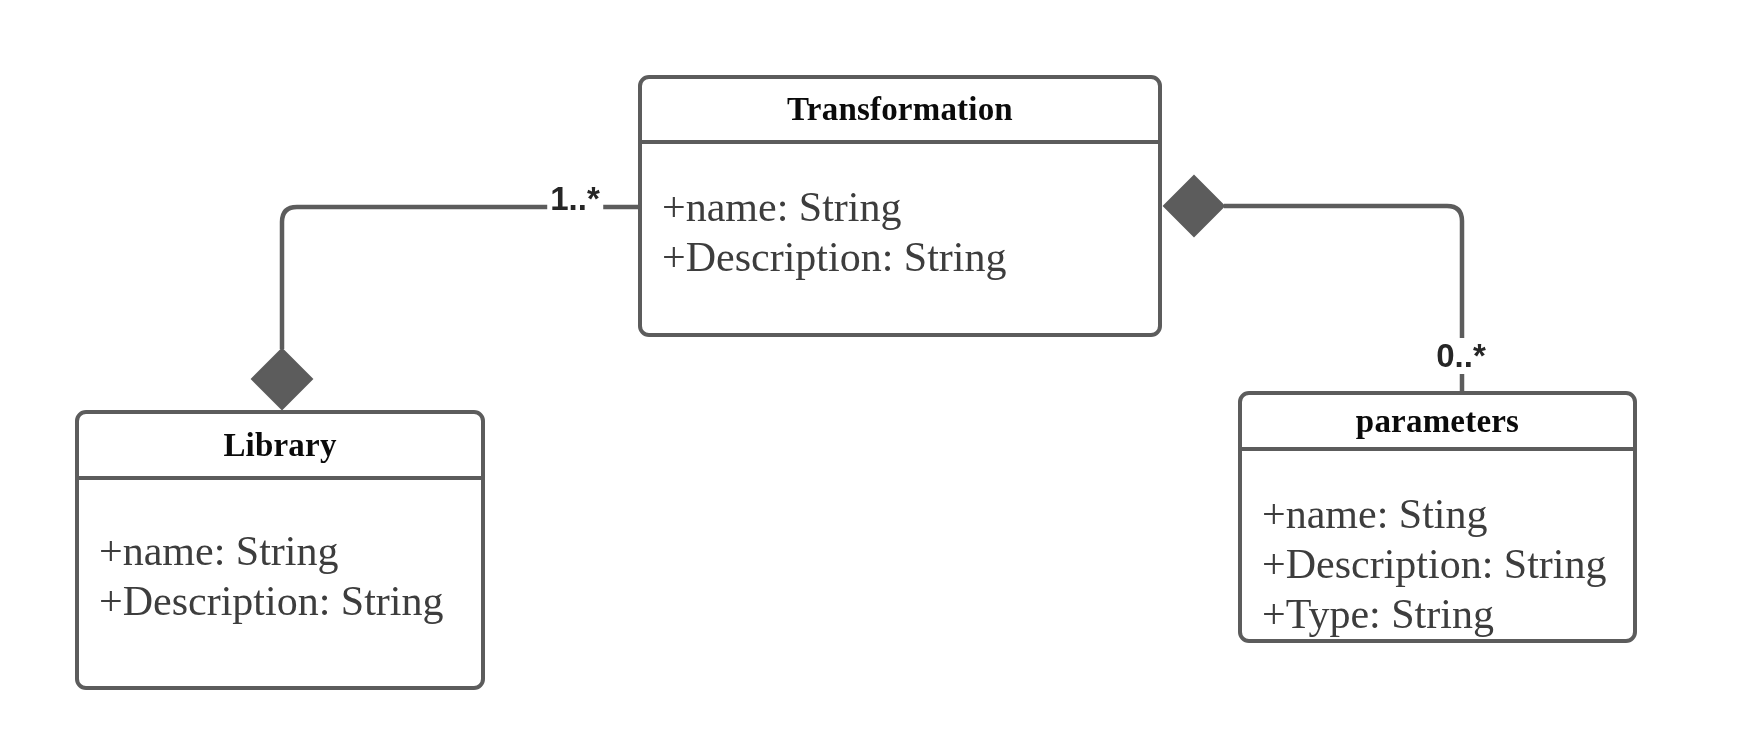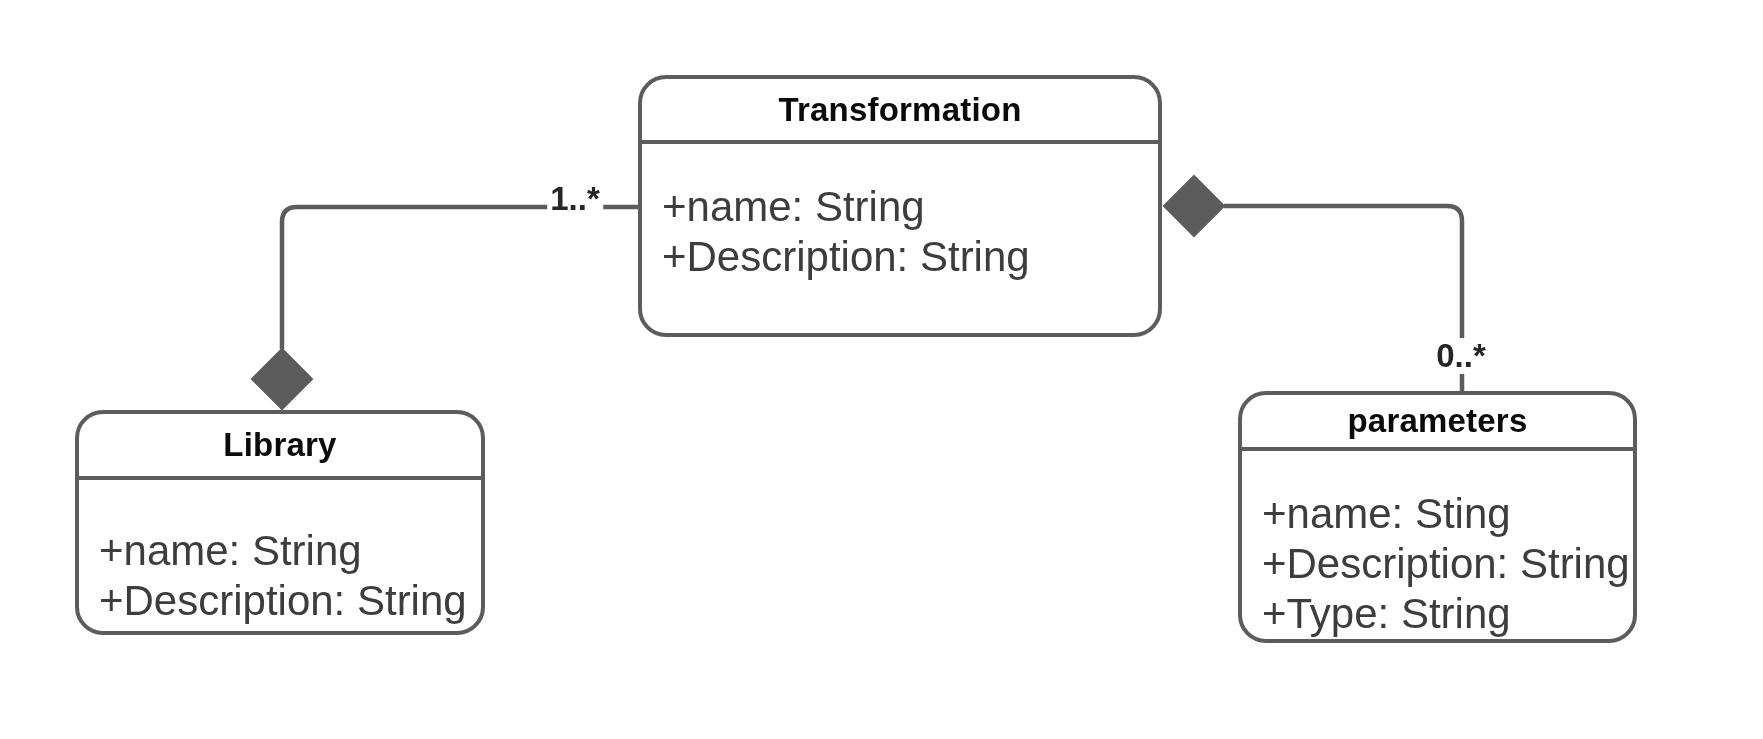--- a/index.html
+++ b/index.html
@@ -29,9 +29,10 @@
     box-sizing: border-box;
     background: #ffffff;
     border: 4.5px solid #5c5c5c;
-    border-radius: 28px;
+    border-radius: 11px;
     display: flex;
     flex-direction: column;
+    font-family: Liberation Serif, serif;
   }
   .uml-title {
     box-sizing: border-box;

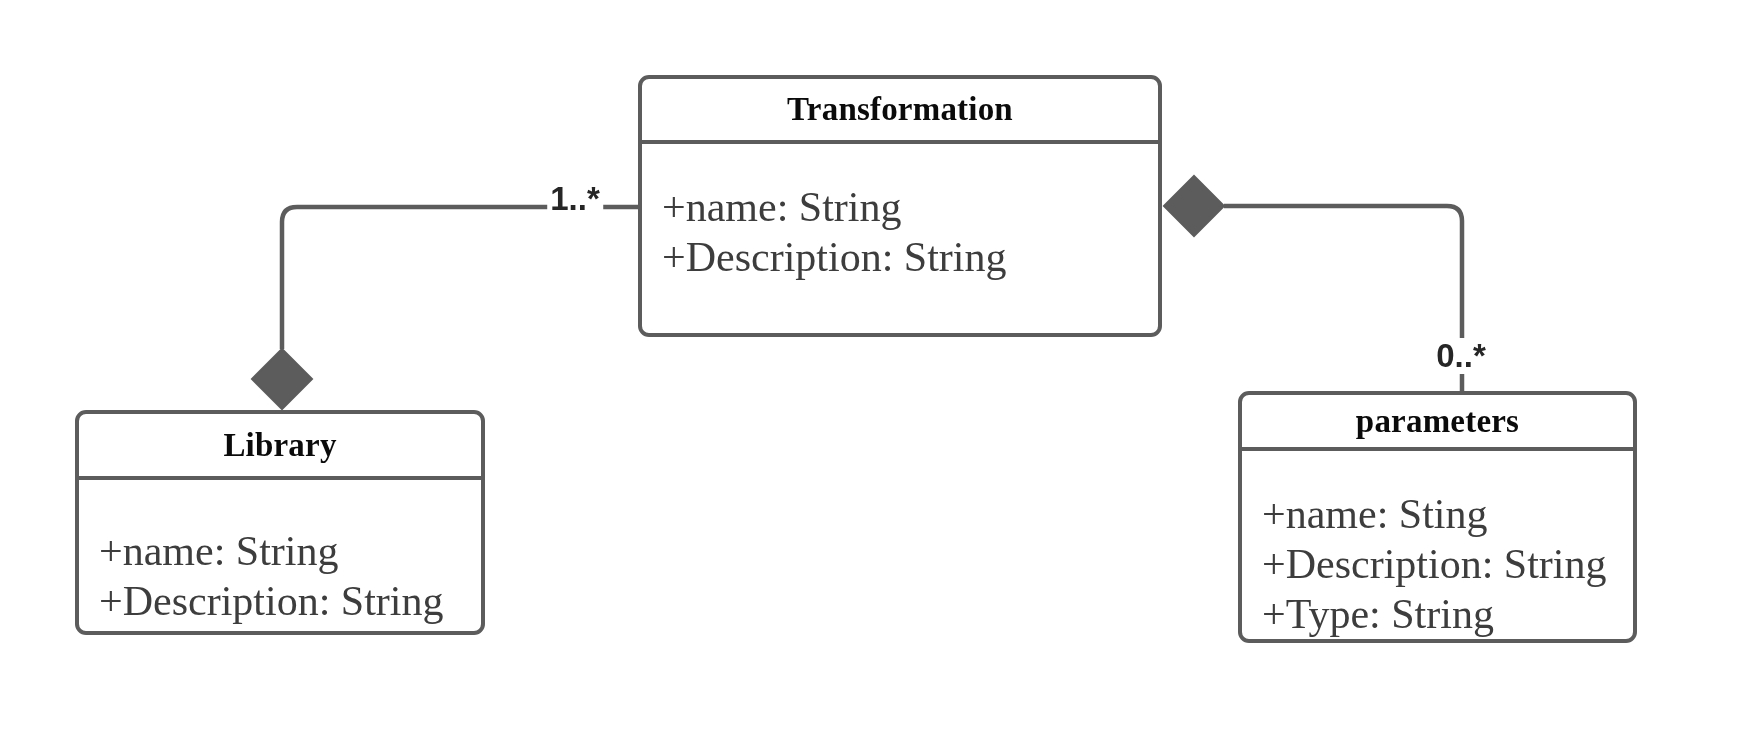--- a/index.html
+++ b/index.html
@@ -72,7 +72,7 @@
   
   #class-transformation { left: 638px; top: 75px;  width: 524px; height: 262px; }
   #class-transformation .uml-title { height: 65px; }
-  #class-library        { left: 75px;  top: 410px; width: 410px; height: 225px; justify-content: space-between; }
+  #class-library        { left: 75px;  top: 410px; width: 410px; height: 280px; justify-content: space-between; }
   #class-library .uml-title { height: 66px; }
   #class-parameters     { left: 1238px; top: 391px; width: 399px; height: 252px; }
   #class-parameters .uml-title { height: 63px; }

